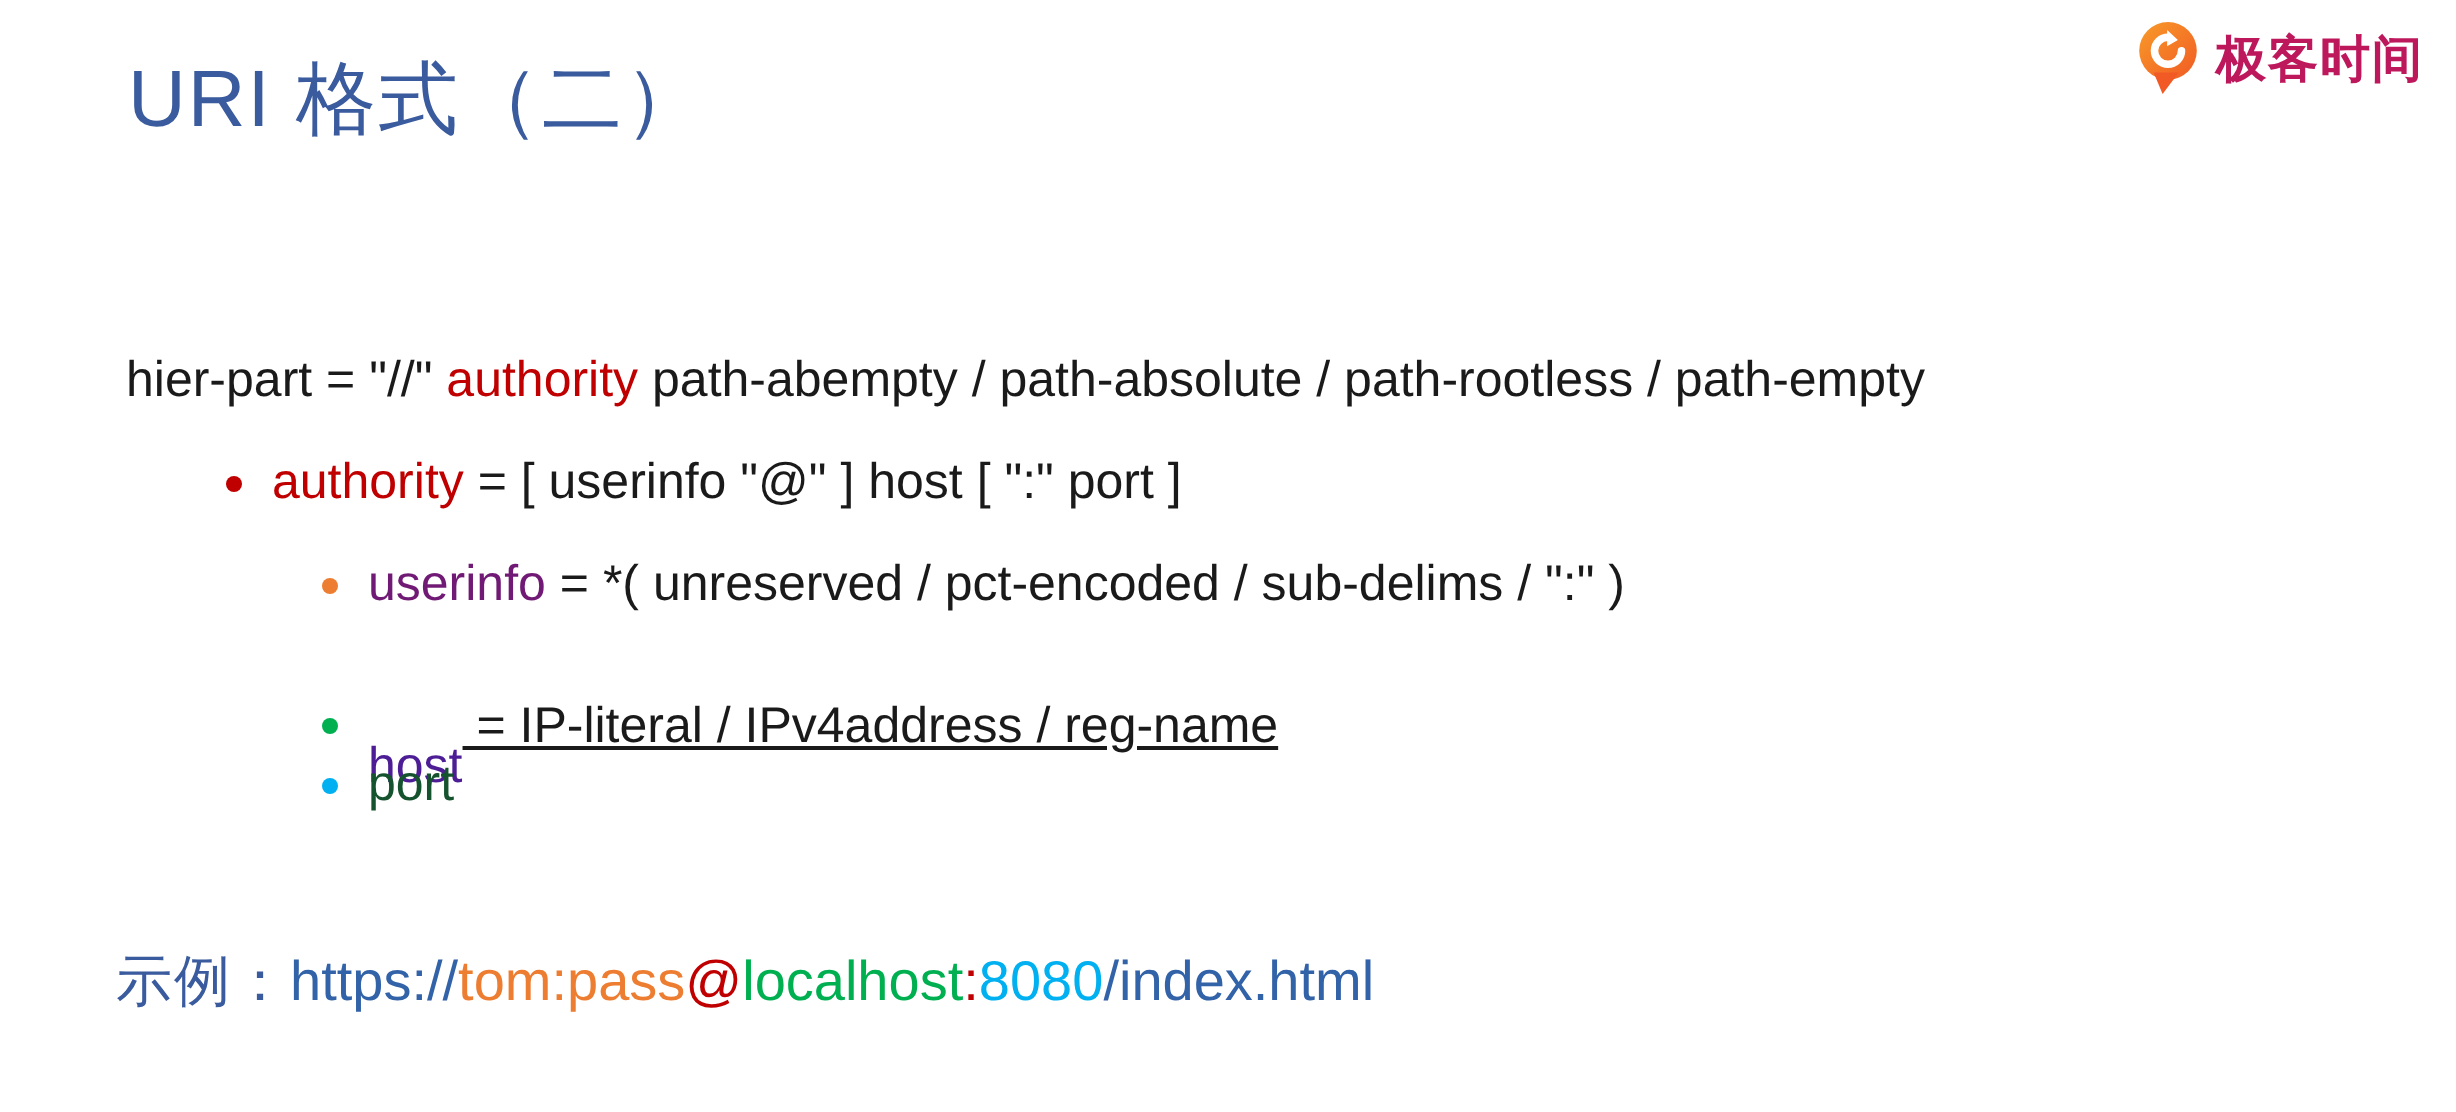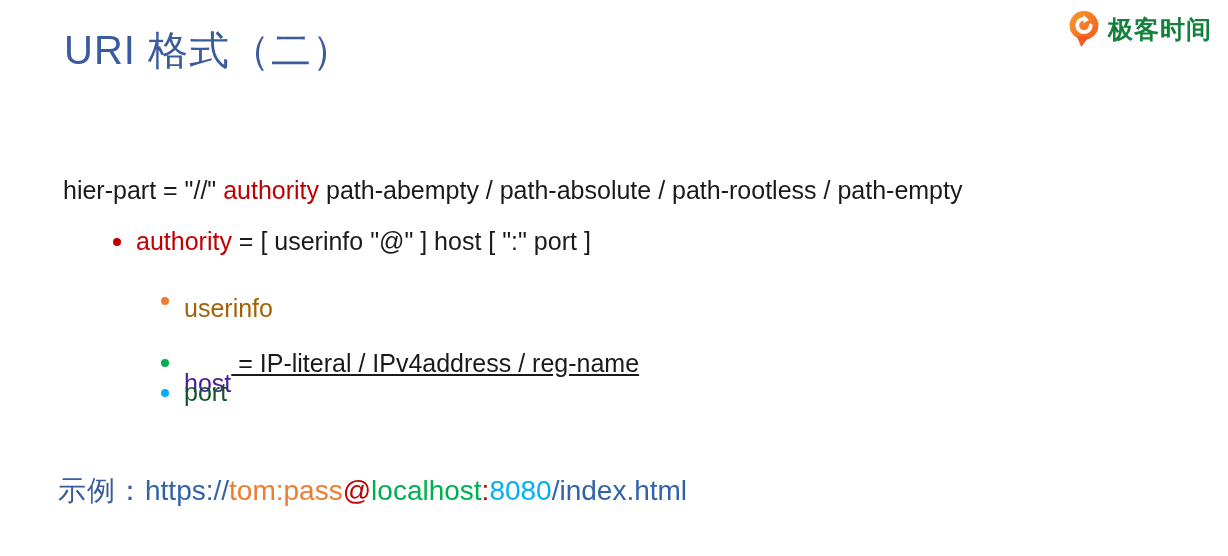--- a/index.html
+++ b/index.html
@@ -21,7 +21,7 @@
     display:flex; align-items:center; gap:6px;
   }
   .logo-text {
-    font-size:25px; font-weight:bold; color:#15803d;
+    font-size:25px; font-weight:bold; color:#be185d;
     letter-spacing:1px;
   }
   .def-line {

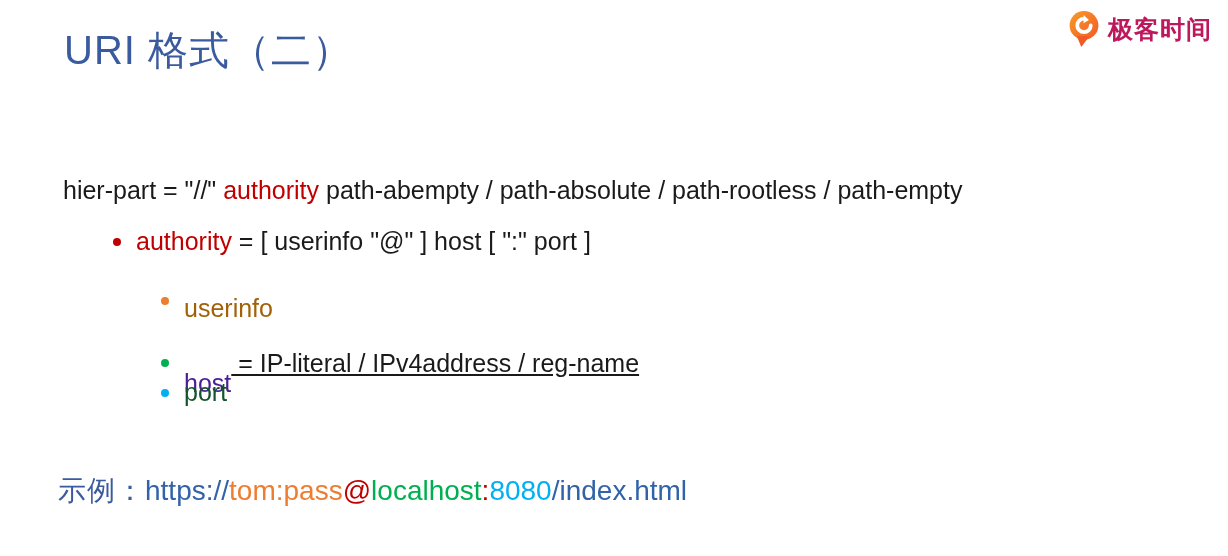--- a/index.html
+++ b/index.html
@@ -91,7 +91,7 @@
 
   <div class="bullet-row lvl2" style="top:278px;">
     <span class="dot" style="background: rgb(237, 125, 49);"></span>
-    <span style="color: #a16207; margin-top: 16px;">userinfo</span>
+    <span style="color: #701a75;">userinfo</span>
   </div>
 
   <div class="bullet-row lvl2" style="top:328px;">

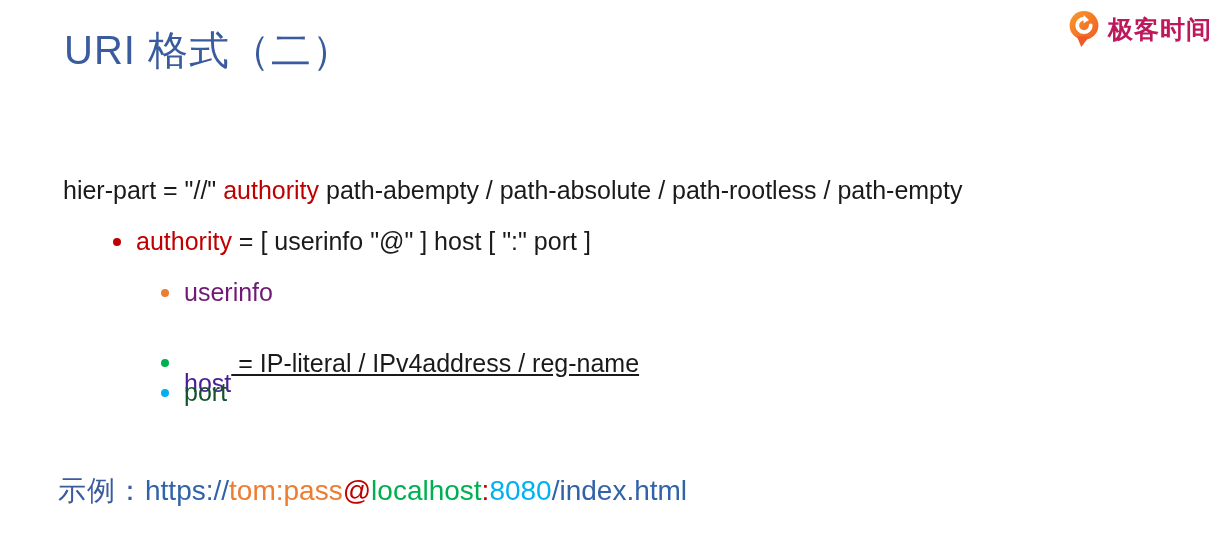--- a/index.html
+++ b/index.html
@@ -92,6 +92,7 @@
   <div class="bullet-row lvl2" style="top:278px;">
     <span class="dot" style="background: rgb(237, 125, 49);"></span>
     <span style="color: #701a75;">userinfo</span>
+    <span style="white-space:pre;"> = *( unreserved / pct-encoded / sub-delims / ":" )</span>
   </div>
 
   <div class="bullet-row lvl2" style="top:328px;">

